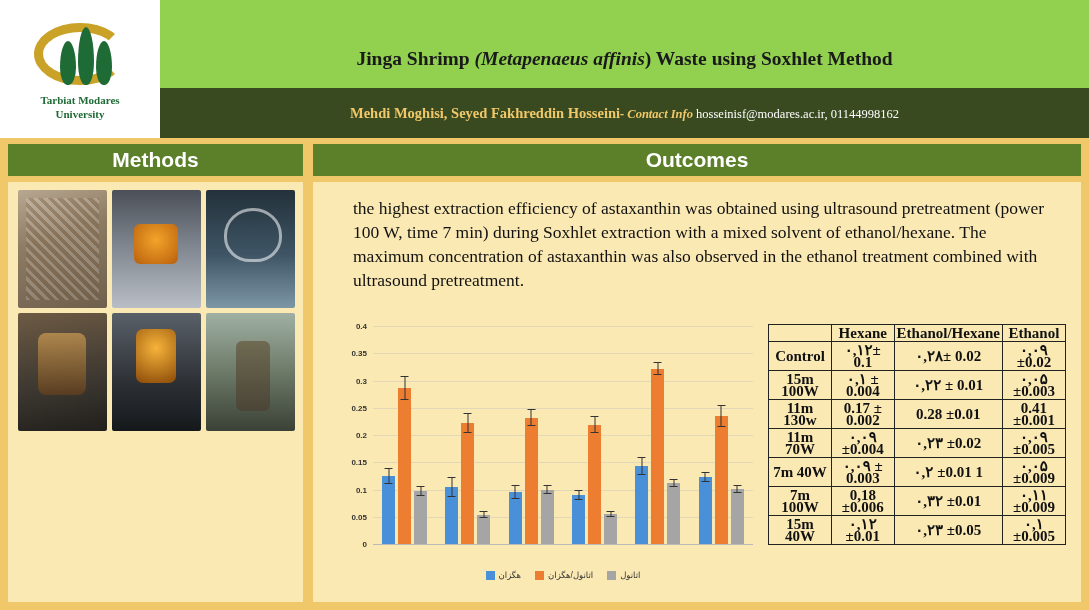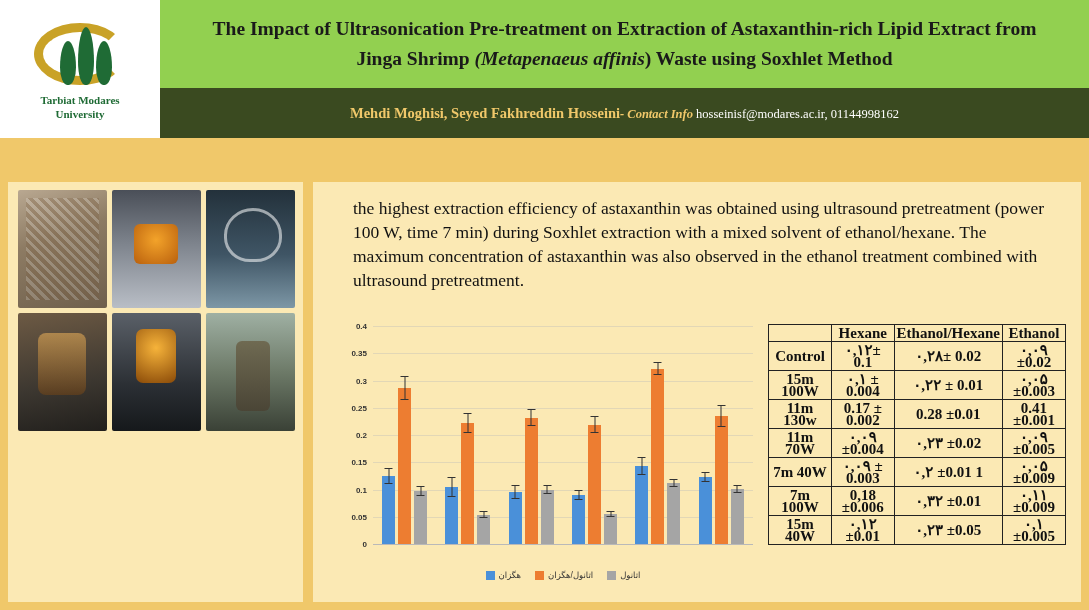--- a/index.html
+++ b/index.html
@@ -180,7 +180,7 @@
 
     <div class="title-band">
       <div class="title-text">
-        <span>The Impact of Ultrasonication Pre-treatment on Extraction of Astaxanthin-rich Lipid Extract from</span><br>
+        <br>
         <span>Jinga Shrimp </span><span class="ital">(Metapenaeus affinis</span><span>) Waste using Soxhlet Method</span>
       </div>
     </div>

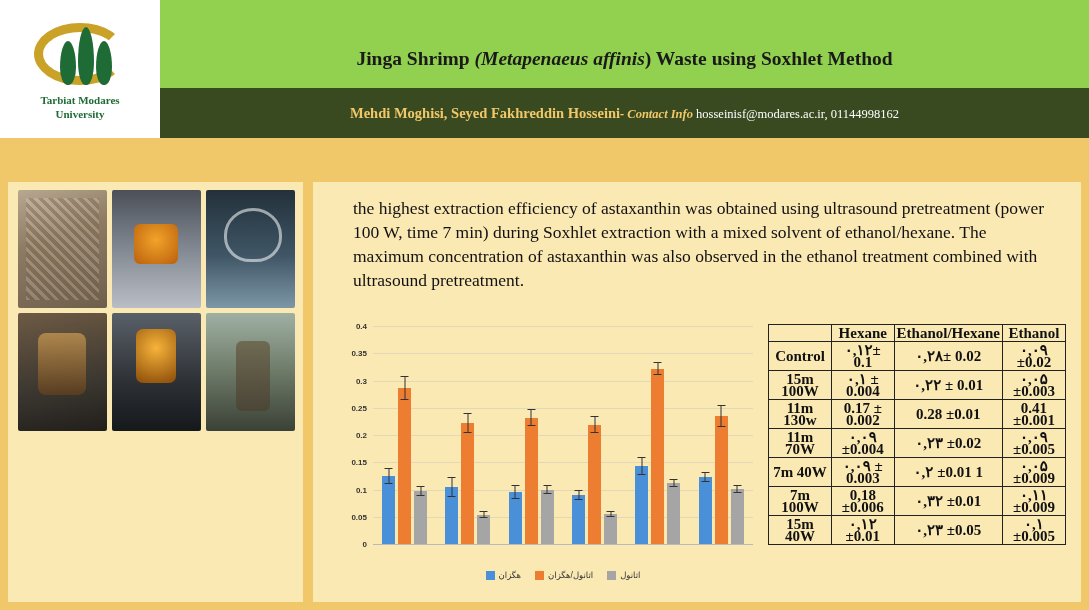--- a/index.html
+++ b/index.html
@@ -192,6 +192,9 @@
     </div>
   </div>
 
+  <div class="bar bar-methods">
+    <span>Methods</span>
+  </div>
 
   <div class="methods-panel">
     <div class="photo-grid">

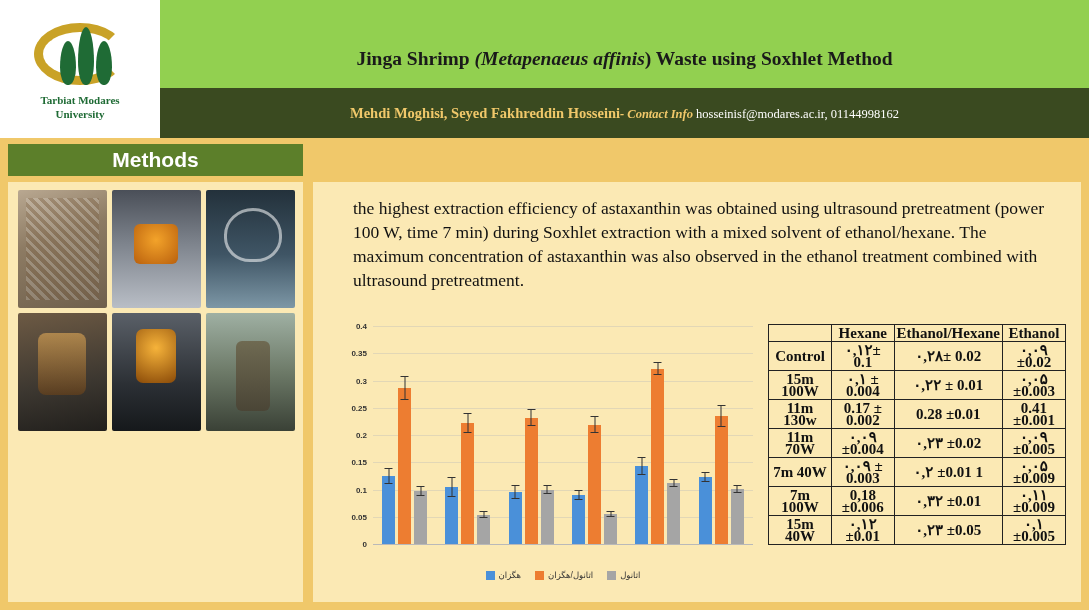--- a/index.html
+++ b/index.html
@@ -194,6 +194,9 @@
 
   <div class="bar bar-methods">
     <span>Methods</span>
+  </div>
+  <div class="bar bar-outcomes">
+    <span>Outcomes</span>
   </div>
 
   <div class="methods-panel">

